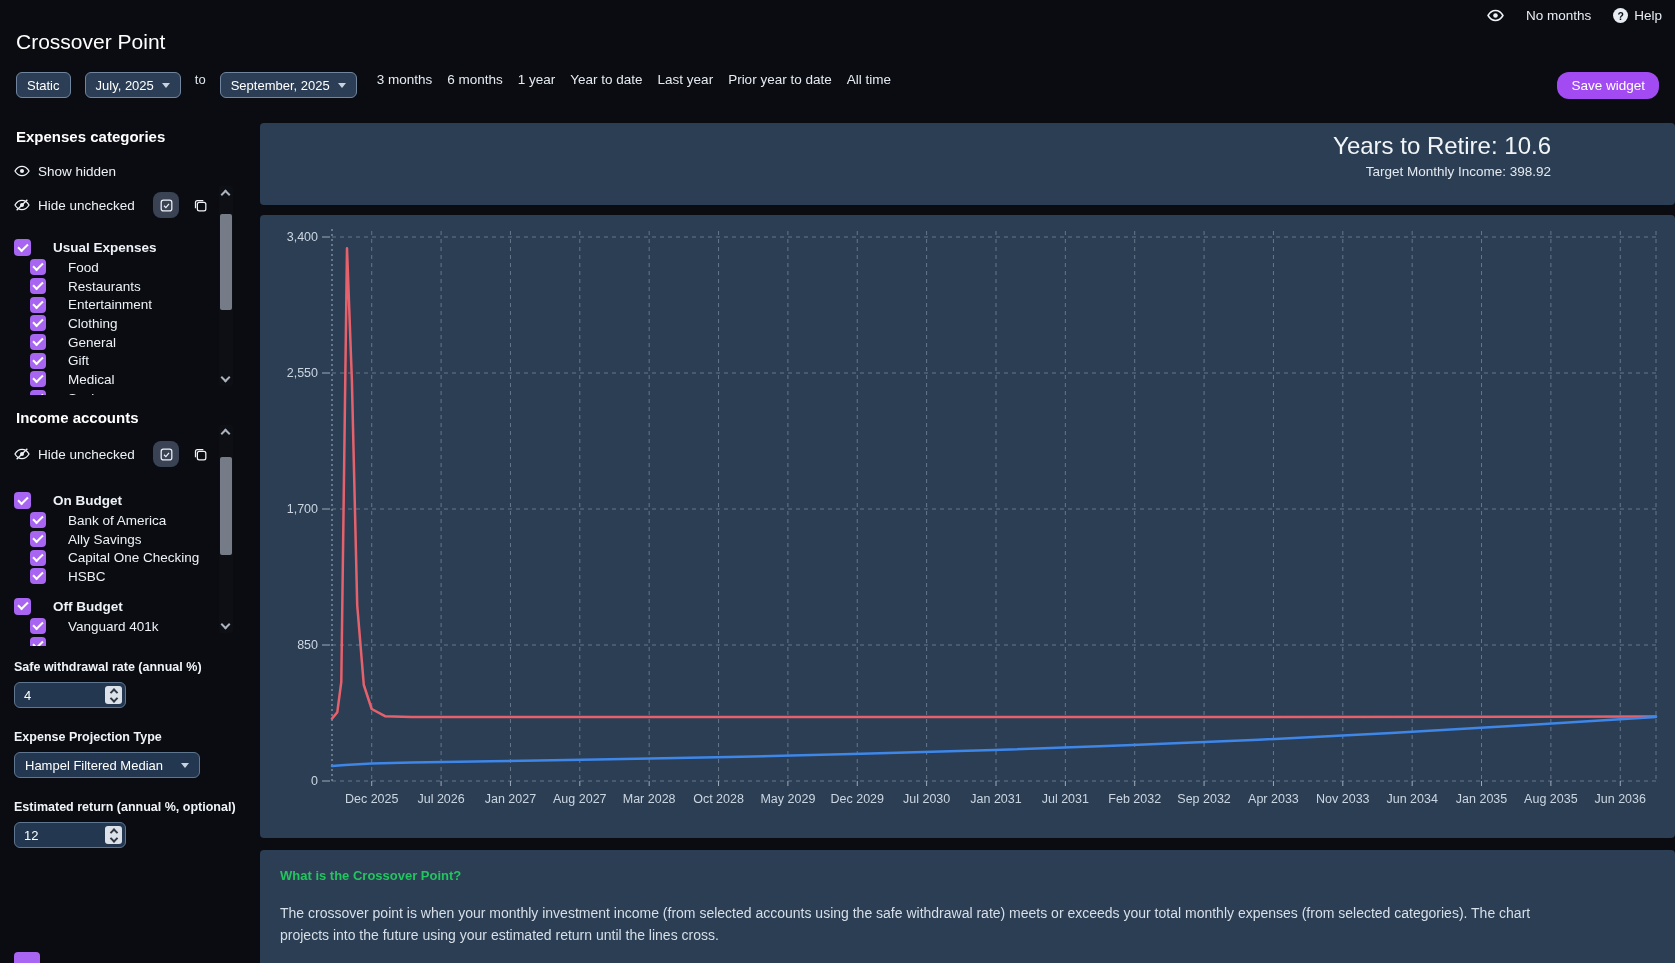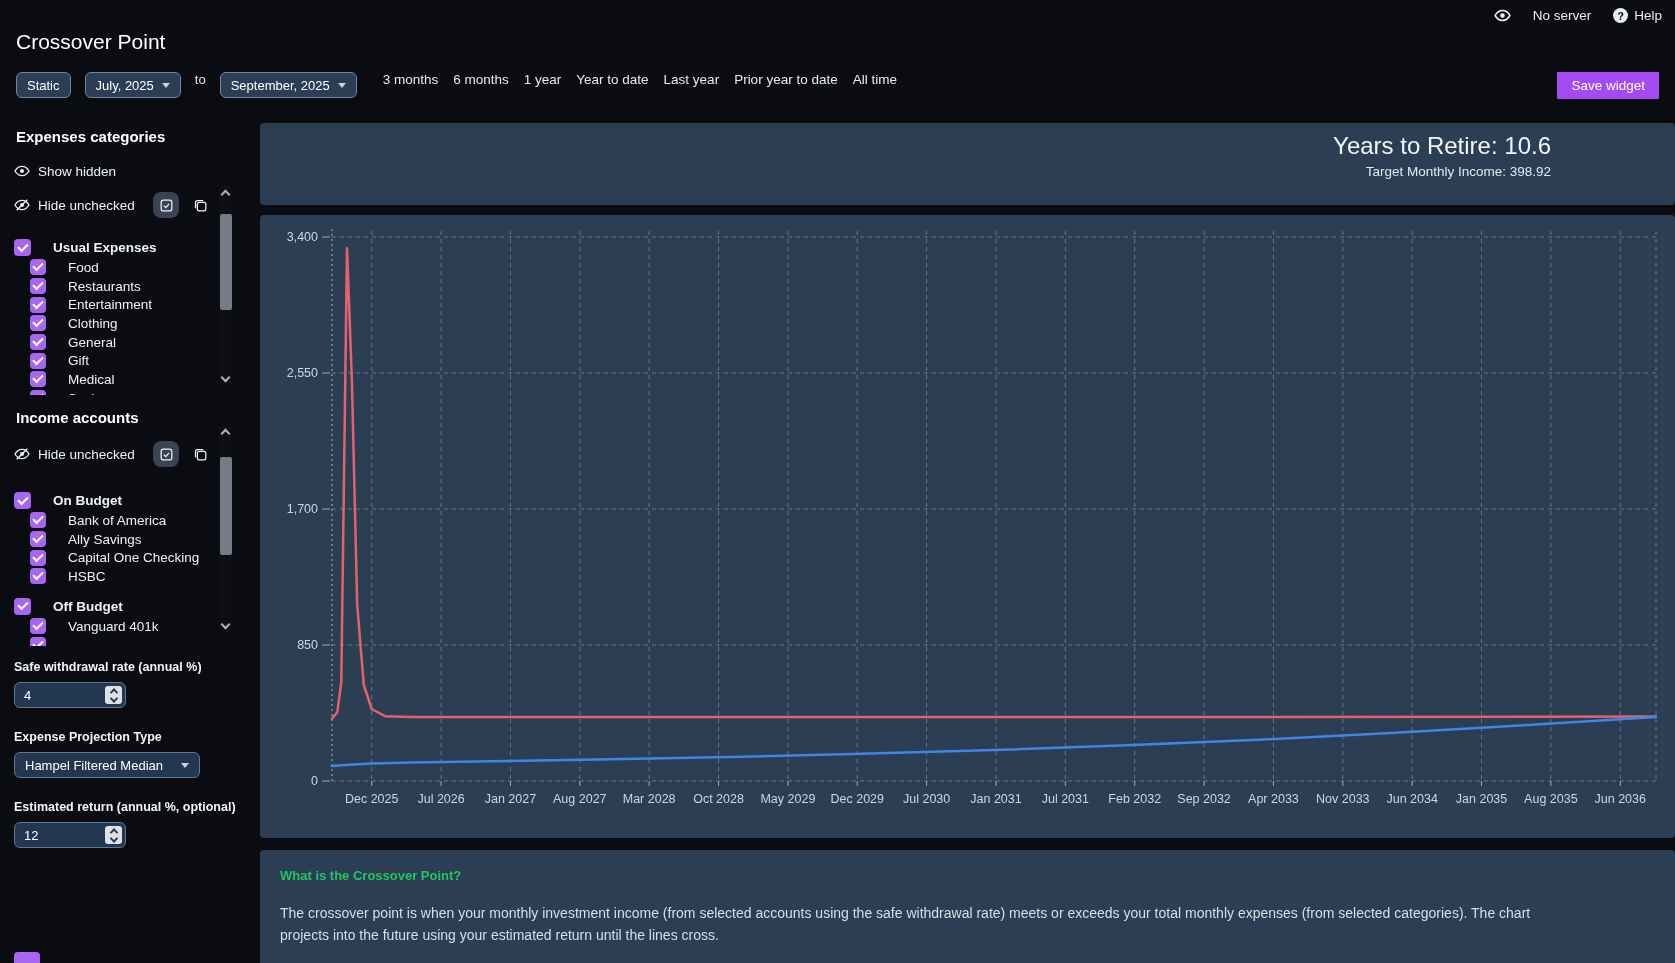--- a/index.html
+++ b/index.html
@@ -103,7 +103,7 @@
         <circle cx="12" cy="12" r="3.2" fill="currentColor"></circle>
       </svg>
   </span>
-  <span>No server</span>
+  <span>No months</span>
   <span class="help">
     <span class="help-circle">?</span>
     <span>Help</span>

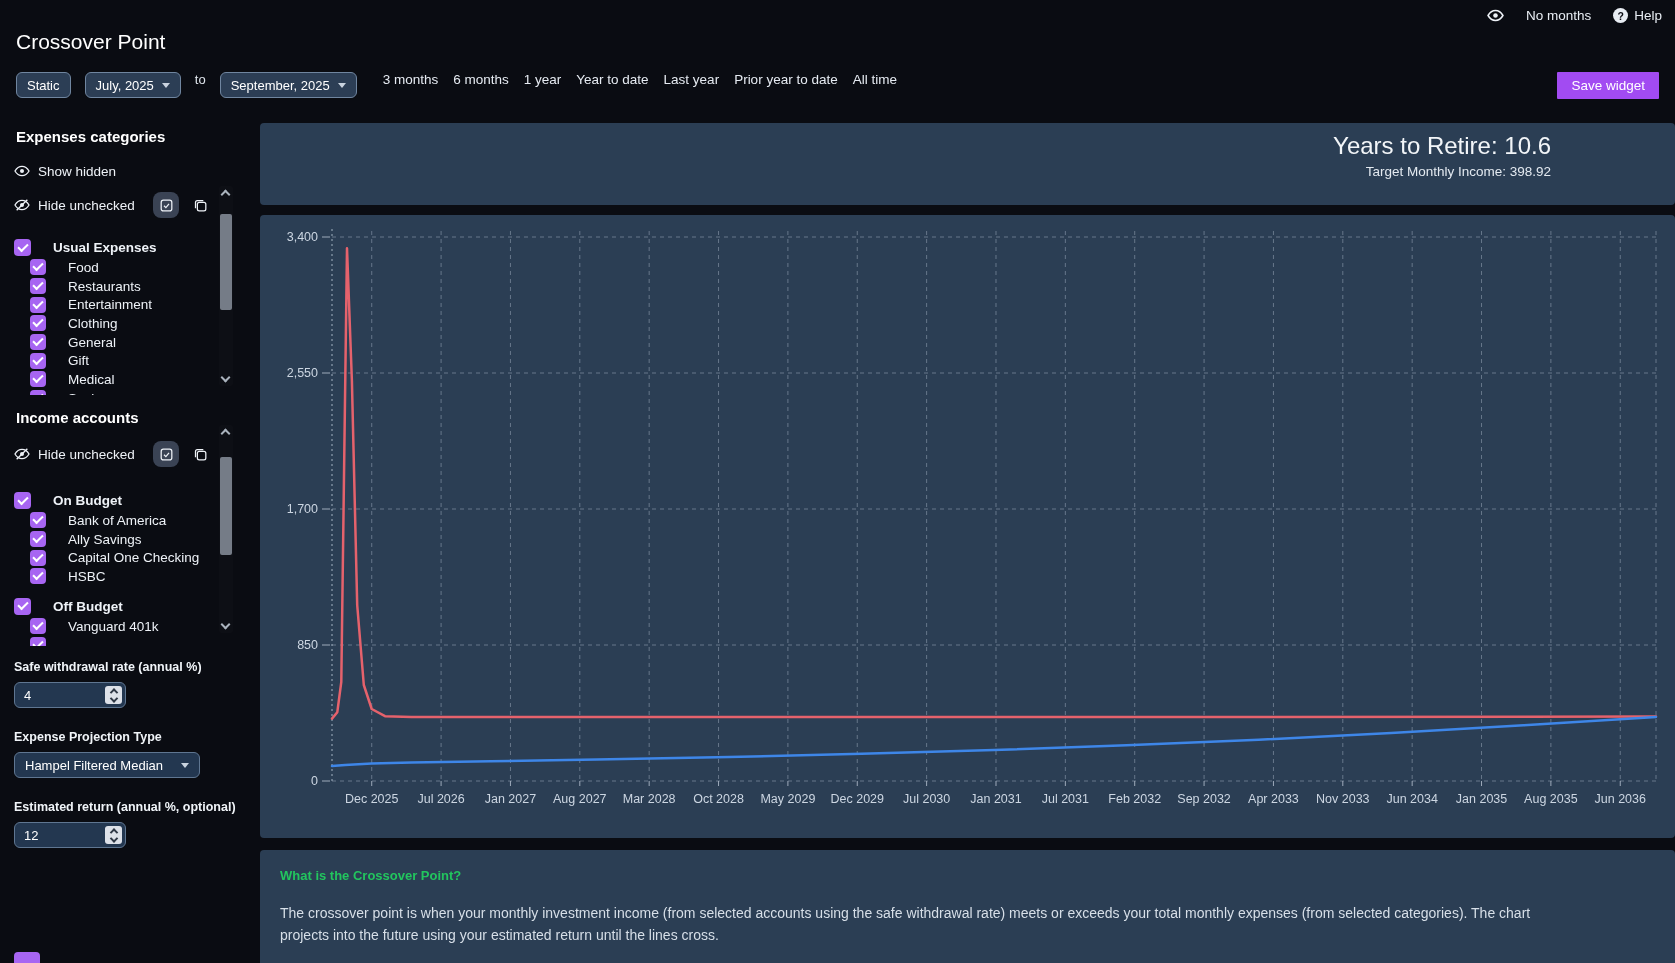--- a/index.html
+++ b/index.html
@@ -33,7 +33,7 @@
   }
   .caret{width:0;height:0;border-left:4px solid transparent;border-right:4px solid transparent;border-top:5px solid #c9d3df}
   .to-label{font-size:13px;color:#dfe5ec}
-  .ranges{display:flex;align-items:center;gap:15px;margin-left:12px}
+  .ranges{display:flex;align-items:center;gap:15px;margin-left:6px}
   .range-link{font-size:13.5px;color:#e6ebf2;cursor:pointer;white-space:nowrap}
   .save{
     margin-left:auto;height:27px;padding:0 14px;border:none;border-radius:1px;

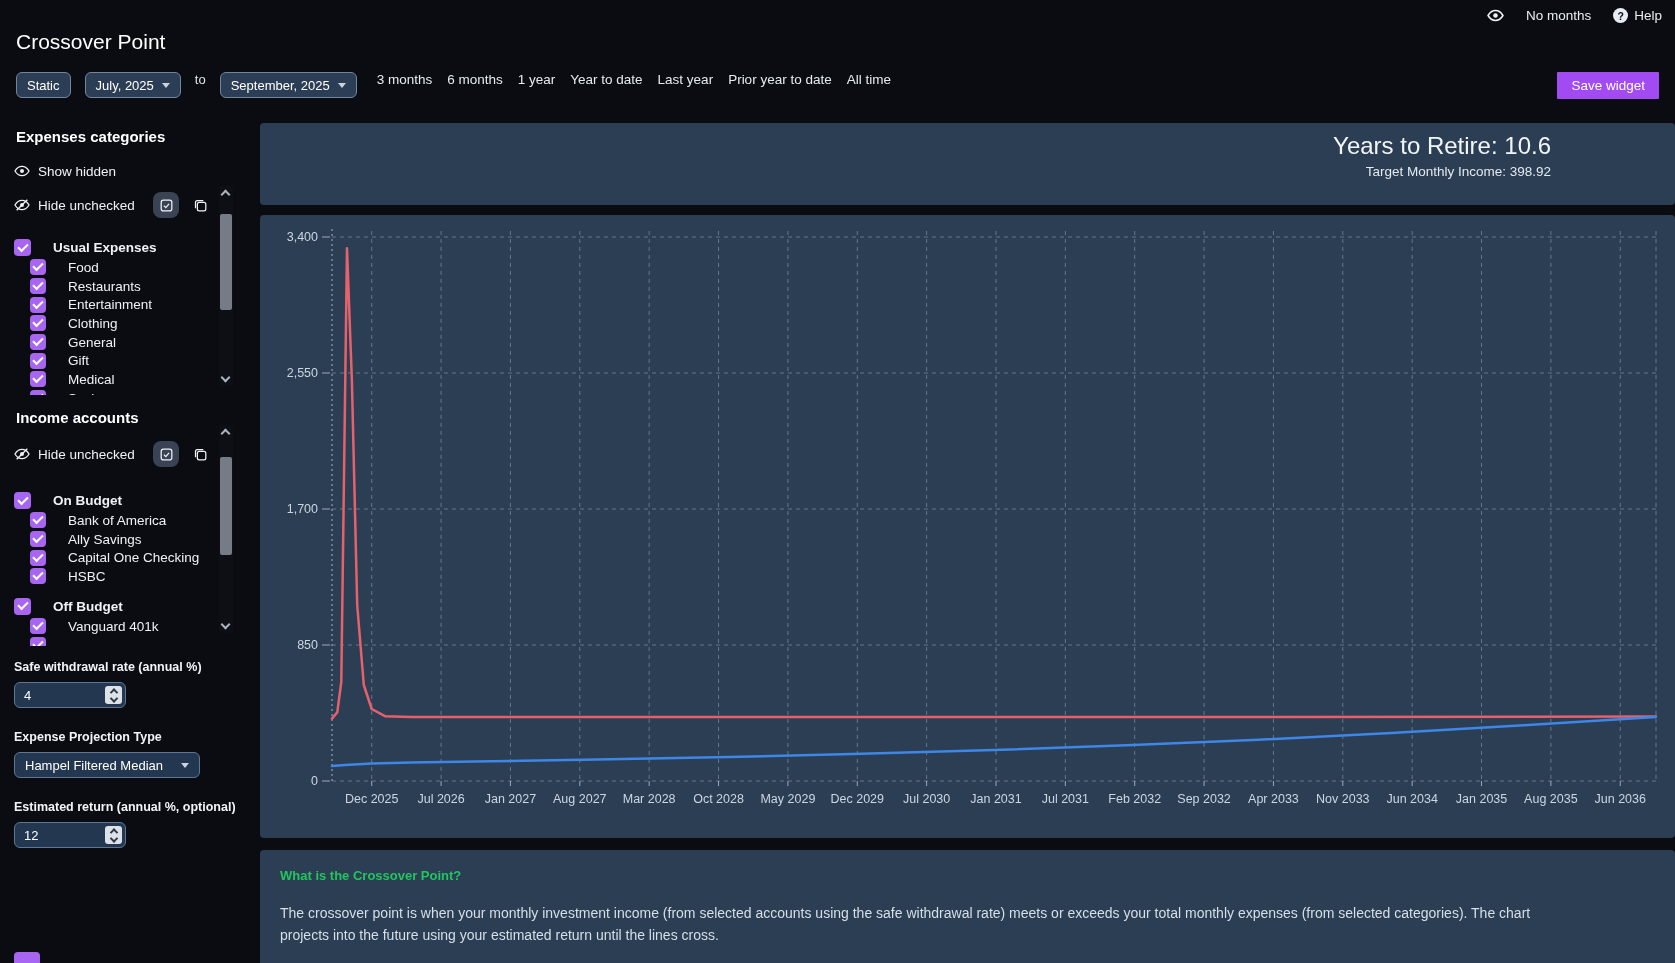--- a/index.html
+++ b/index.html
@@ -36,7 +36,7 @@
   .ranges{display:flex;align-items:center;gap:15px;margin-left:6px}
   .range-link{font-size:13.5px;color:#e6ebf2;cursor:pointer;white-space:nowrap}
   .save{
-    margin-left:auto;height:27px;padding:0 14px;border:none;border-radius:1px;
+    margin-left:auto;height:27px;padding:0 14px;border:none;border-radius:12px;
     background:var(--purple-btn);color:#fff;font-size:13.5px;font-family:inherit;cursor:pointer
   }
   

